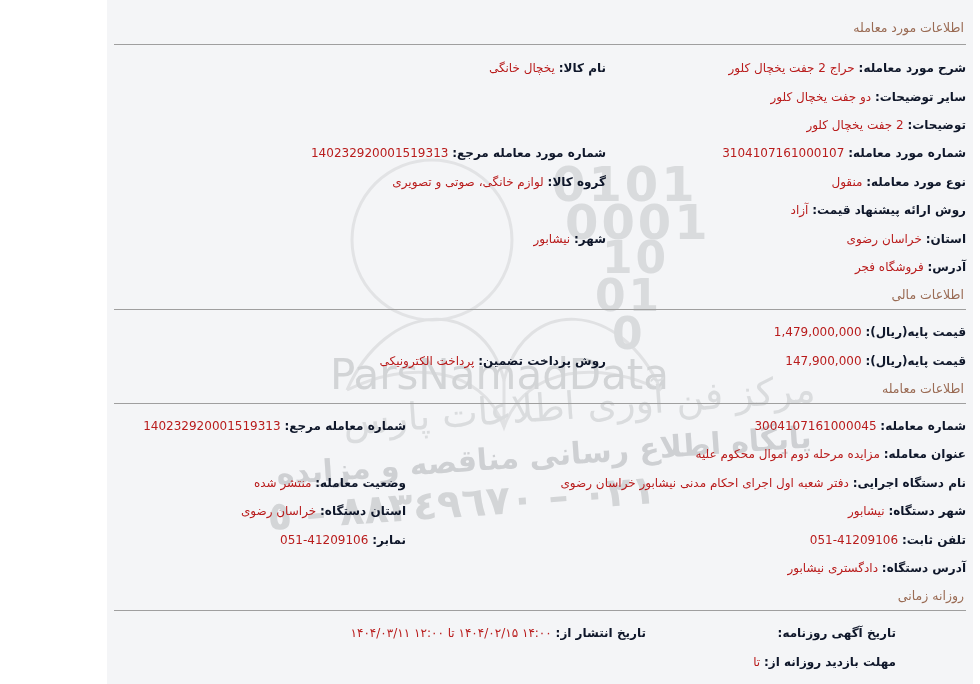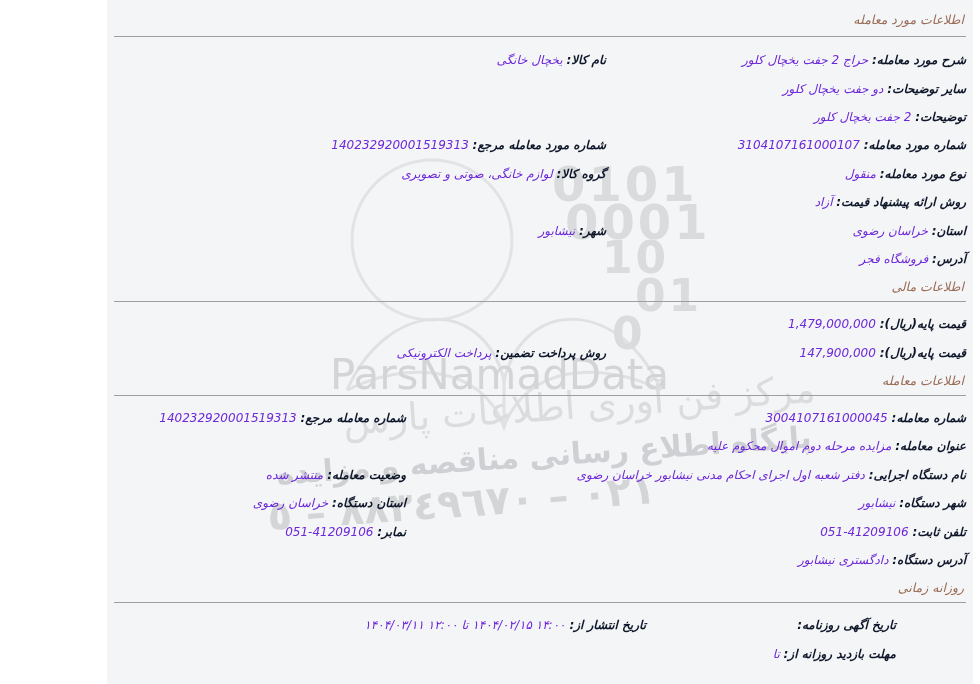--- a/index.html
+++ b/index.html
@@ -7,7 +7,7 @@
        font-family:"DejaVu Sans",sans-serif;}
   .panel{position:absolute;left:107px;top:0;width:866px;height:684px;
          background:#f4f5f7;direction:rtl;overflow:hidden;}
-  .content{position:relative;z-index:1;padding:0 7px;font-style:italic;}
+  .content{position:relative;z-index:1;padding:8px 7px;}
   .sec-title{font-size:12.5px;color:#9a6b54;line-height:17px;
              border-bottom:1px solid #9f9f9f;}
   .t-first{padding:11px 2px 8px;}

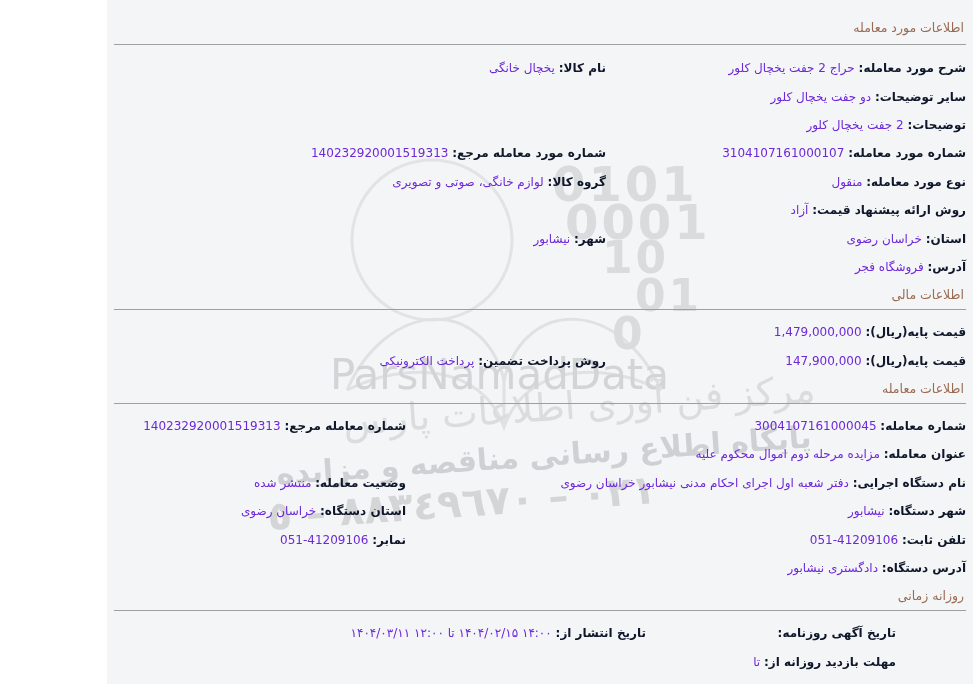--- a/index.html
+++ b/index.html
@@ -22,7 +22,7 @@
   .cell{white-space:nowrap;text-align:right;font-size:12px;}
   .g4 .cr{padding-right:70px;}
   .lbl{font-weight:700;color:#0f172a;}
-  .val{color:#6d28d9;}
+  .val{color:#b91c1c;}
   
   .wm{position:absolute;inset:0;z-index:0;pointer-events:none;direction:rtl;}
   .wm *{position:absolute;white-space:nowrap;}

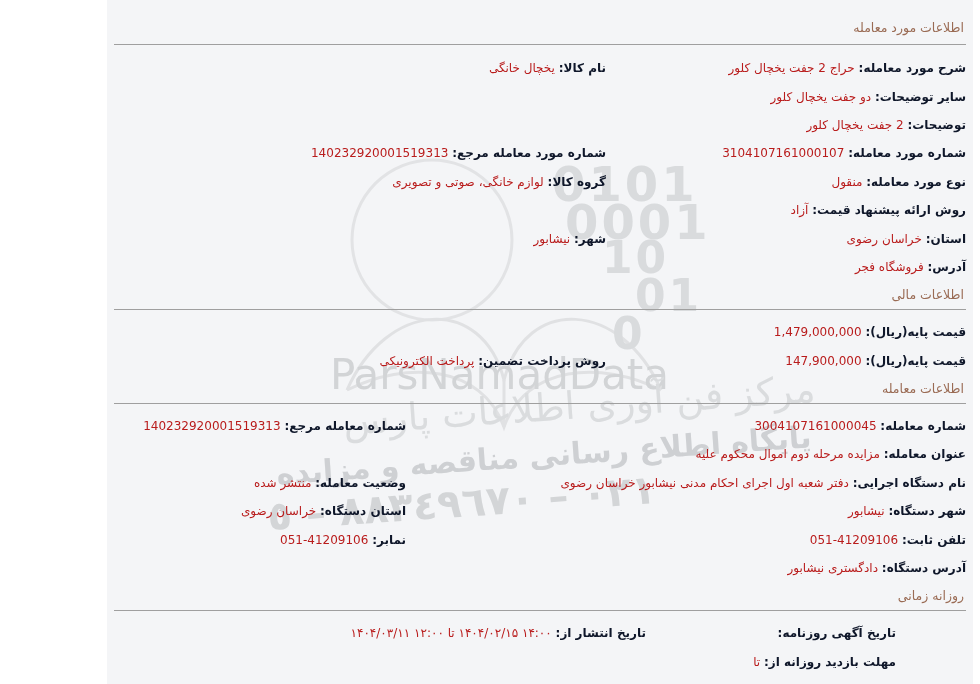--- a/index.html
+++ b/index.html
@@ -49,7 +49,7 @@
     <div class="wm-digit" style="left:445px;top:156px;font-size:48px;direction:ltr;">0101</div>
     <div class="wm-digit" style="left:458px;top:194px;font-size:48px;direction:ltr;">0001</div>
     <div class="wm-digit" style="left:495px;top:232px;font-size:44px;direction:ltr;">10</div>
-    <div class="wm-digit" style="left:528px;top:270px;font-size:44px;direction:ltr;">01</div>
+    <div class="wm-digit" style="left:488px;top:270px;font-size:44px;direction:ltr;">01</div>
     <div class="wm-digit" style="left:505px;top:308px;font-size:44px;direction:ltr;">0</div>
     <div class="wm-brand">ParsNamadData</div>
     <div class="wm-rot">

